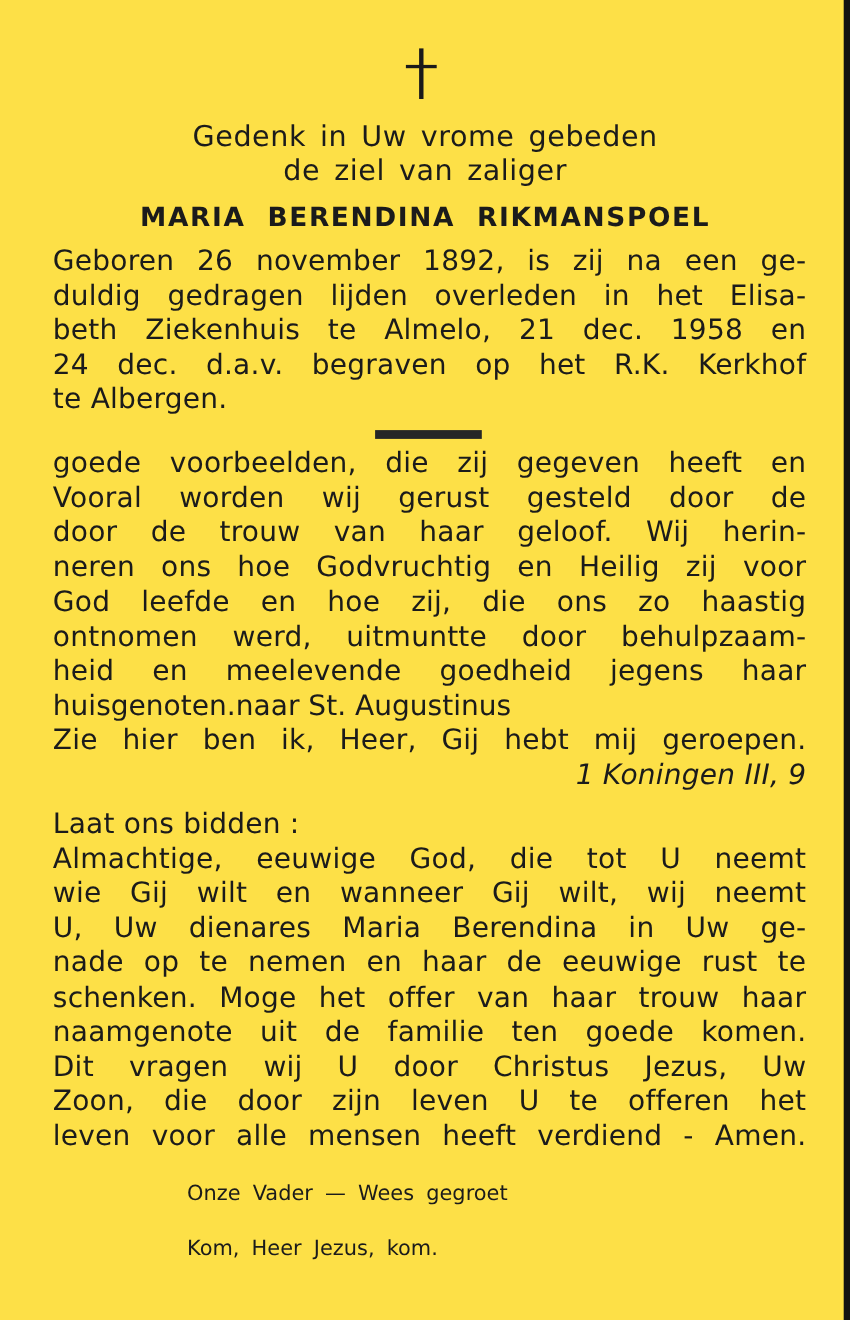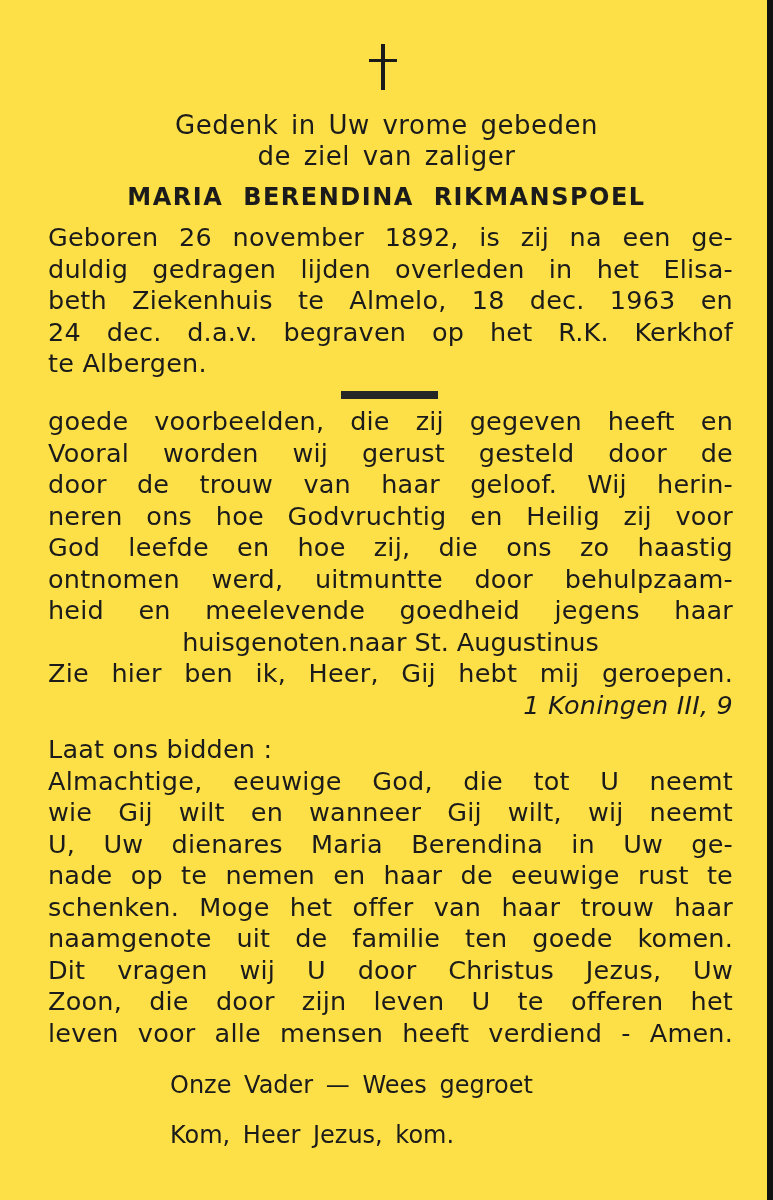--- a/index.html
+++ b/index.html
@@ -139,7 +139,7 @@
   <div class="block" style="top:222px;">
     <span class="line">Geboren 26 november 1892, is zij na een ge-</span>
     <span class="line">duldig gedragen lijden overleden in het Elisa-</span>
-    <span class="line">beth Ziekenhuis te Almelo, 18 dec. 1963 en</span>
+    <span class="line">beth Ziekenhuis te Almelo, 21 dec. 1958 en</span>
     <span class="line">24 dec. d.a.v. begraven op het R.K. Kerkhof</span>
     <span class="line last">te Albergen.</span>
   </div>

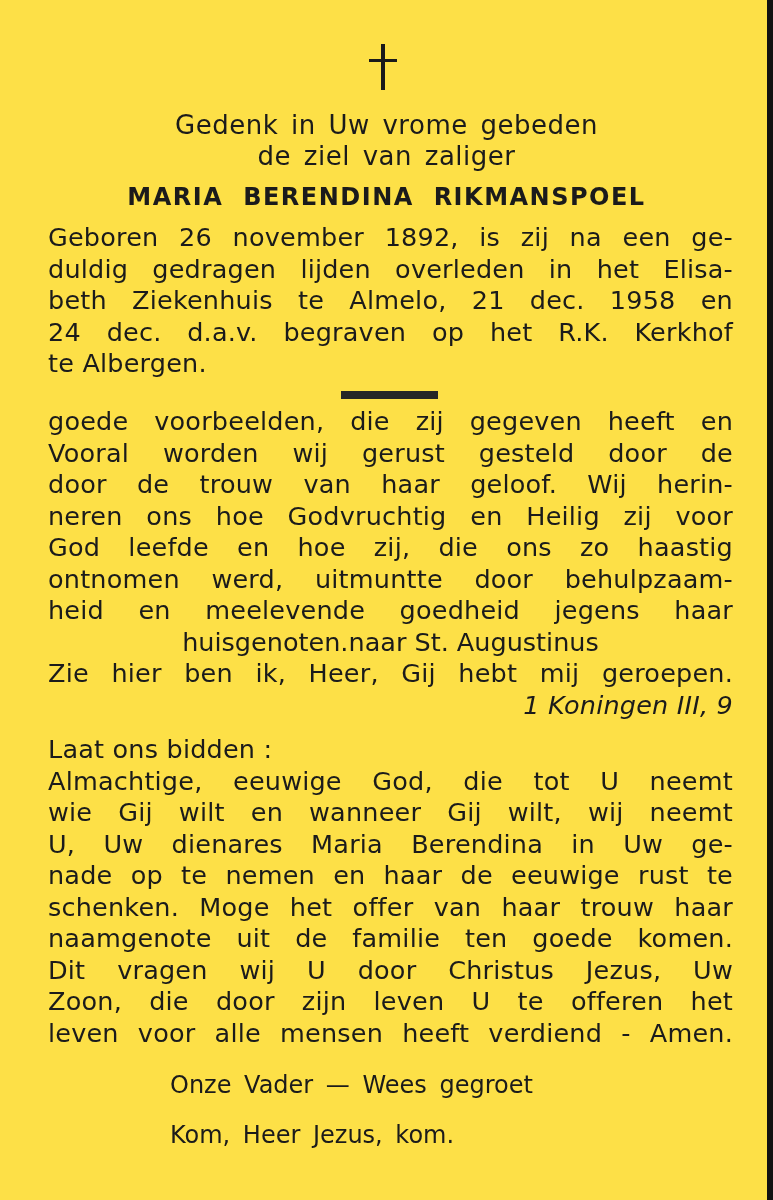--- a/index.html
+++ b/index.html
@@ -97,7 +97,7 @@
     }
     .split {
       display: flex;
-      justify-content: center;
+      justify-content: flex-start;
       font-size: 25.5px;
       line-height: 31.5px;
       height: 31.5px;

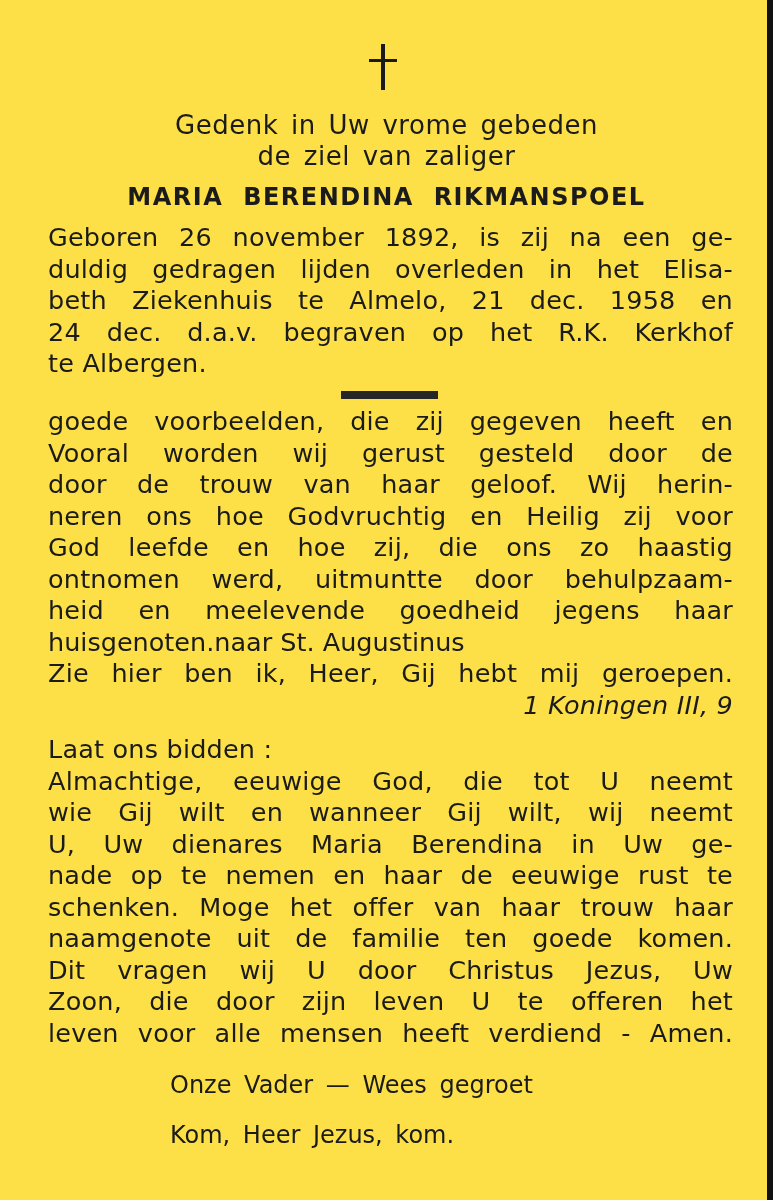--- a/index.html
+++ b/index.html
@@ -114,7 +114,7 @@
     .closing {
       position: absolute;
       left: 170px;
-      font-size: 24px;
+      font-size: 19px;
       line-height: 30px;
       white-space: nowrap;
       word-spacing: 5px;

